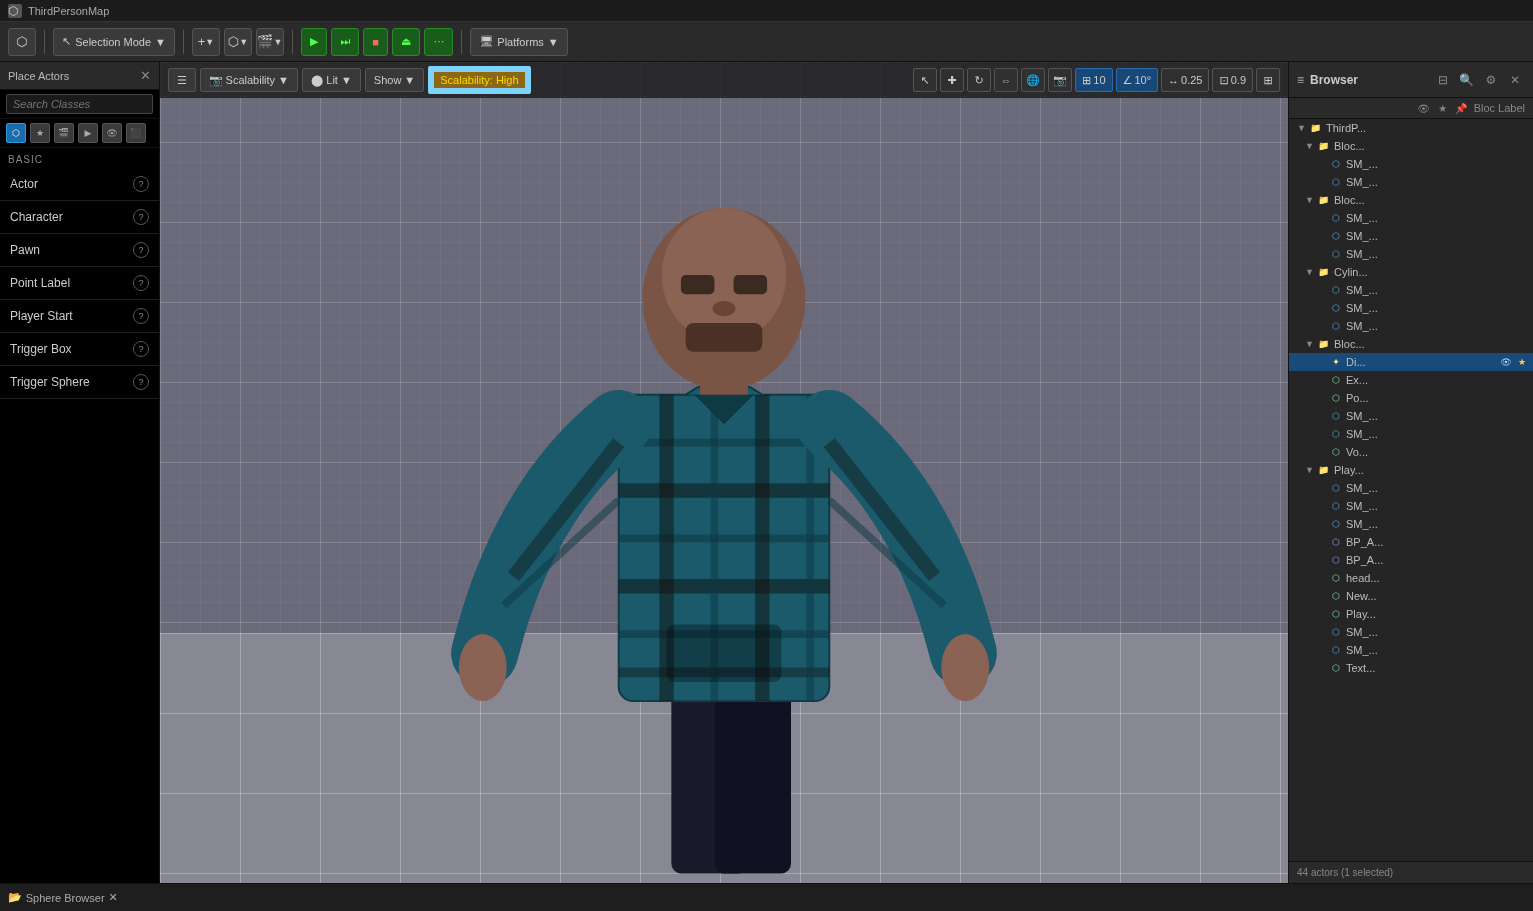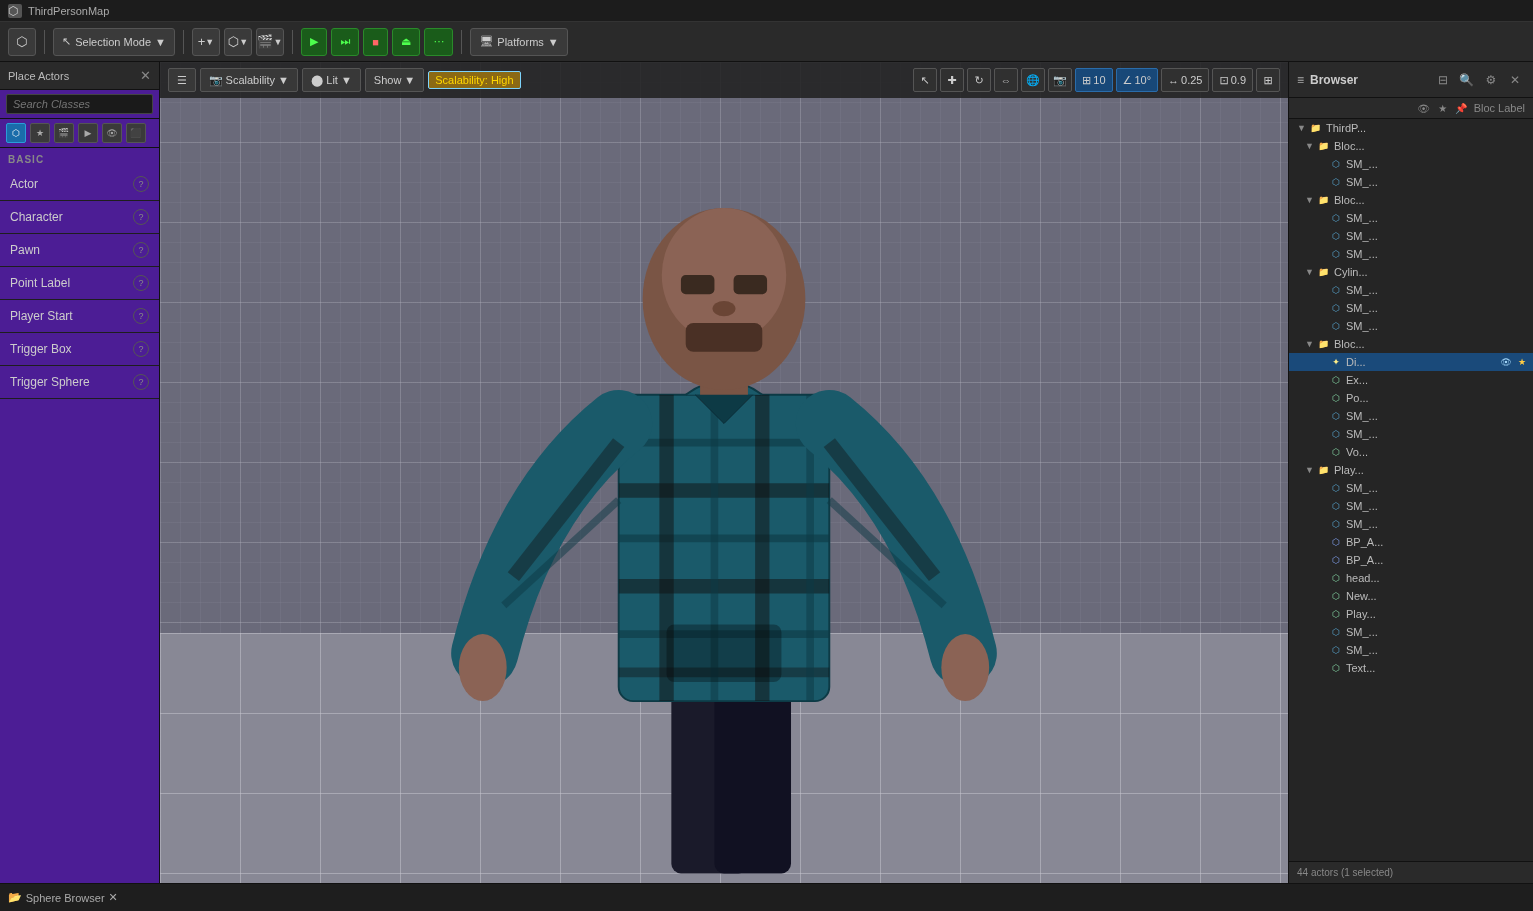--- a/index.html
+++ b/index.html
@@ -90,7 +90,7 @@
     
     .left-panel {
       width: 160px;
-      background: #4c1d95;
+      background: #000000;
       border-right: 1px solid #111;
       display: flex;
       flex-direction: column;

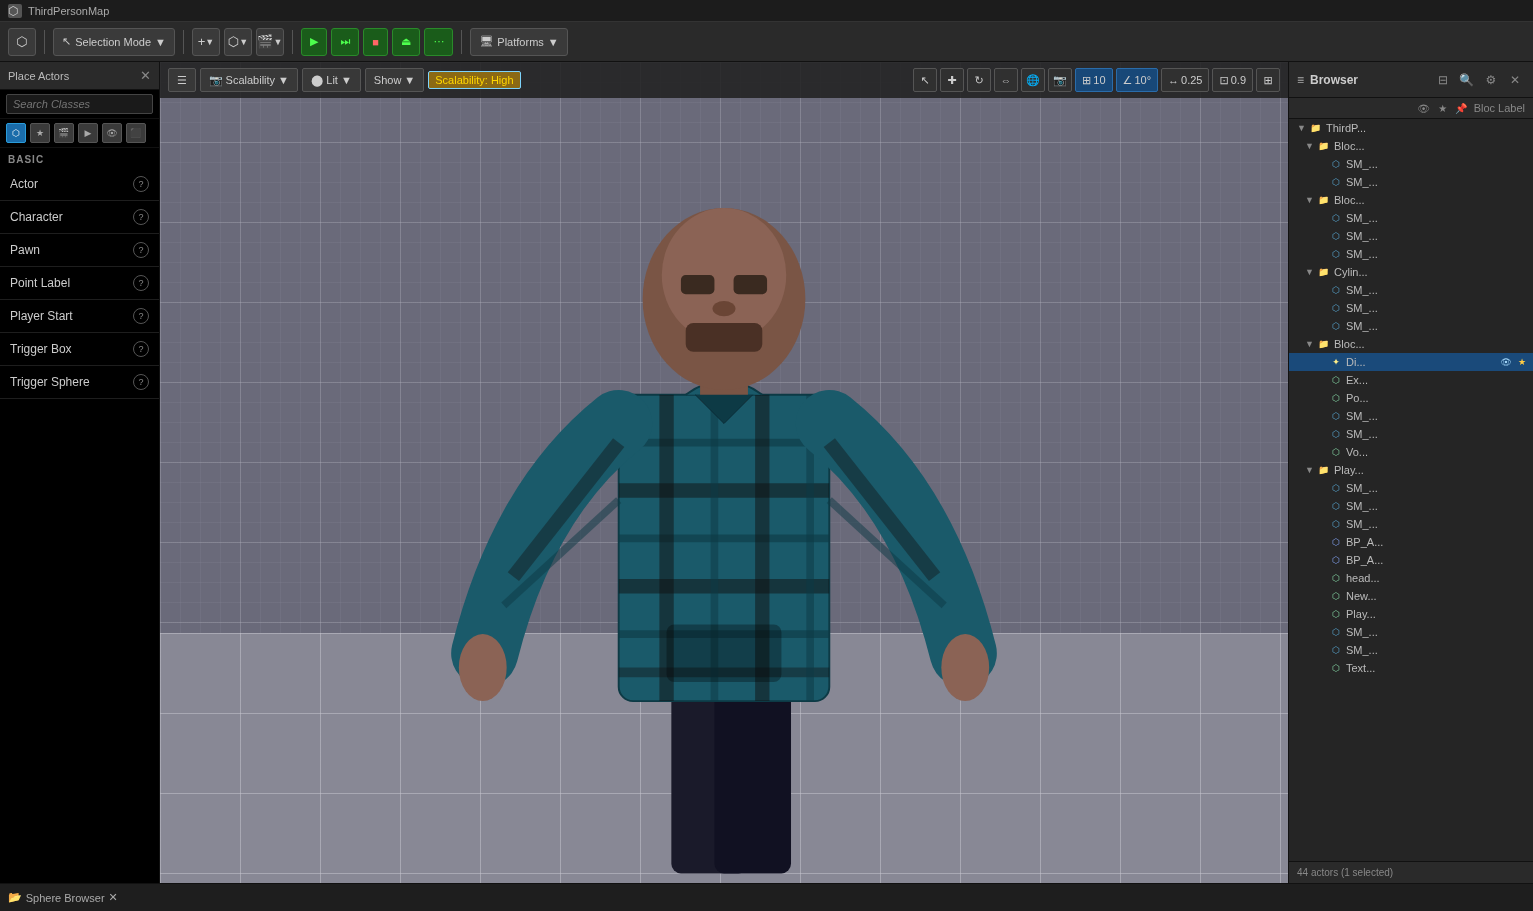--- a/index.html
+++ b/index.html
@@ -220,7 +220,7 @@
     .scalability-badge {
       background: #8b6914;
       color: #ffd700;
-      border: 1px solid #7dd3fc;
+      border: 6px solid #7dd3fc;
       border-radius: 2px;
       padding: 2px 6px;
       font-size: 11px;

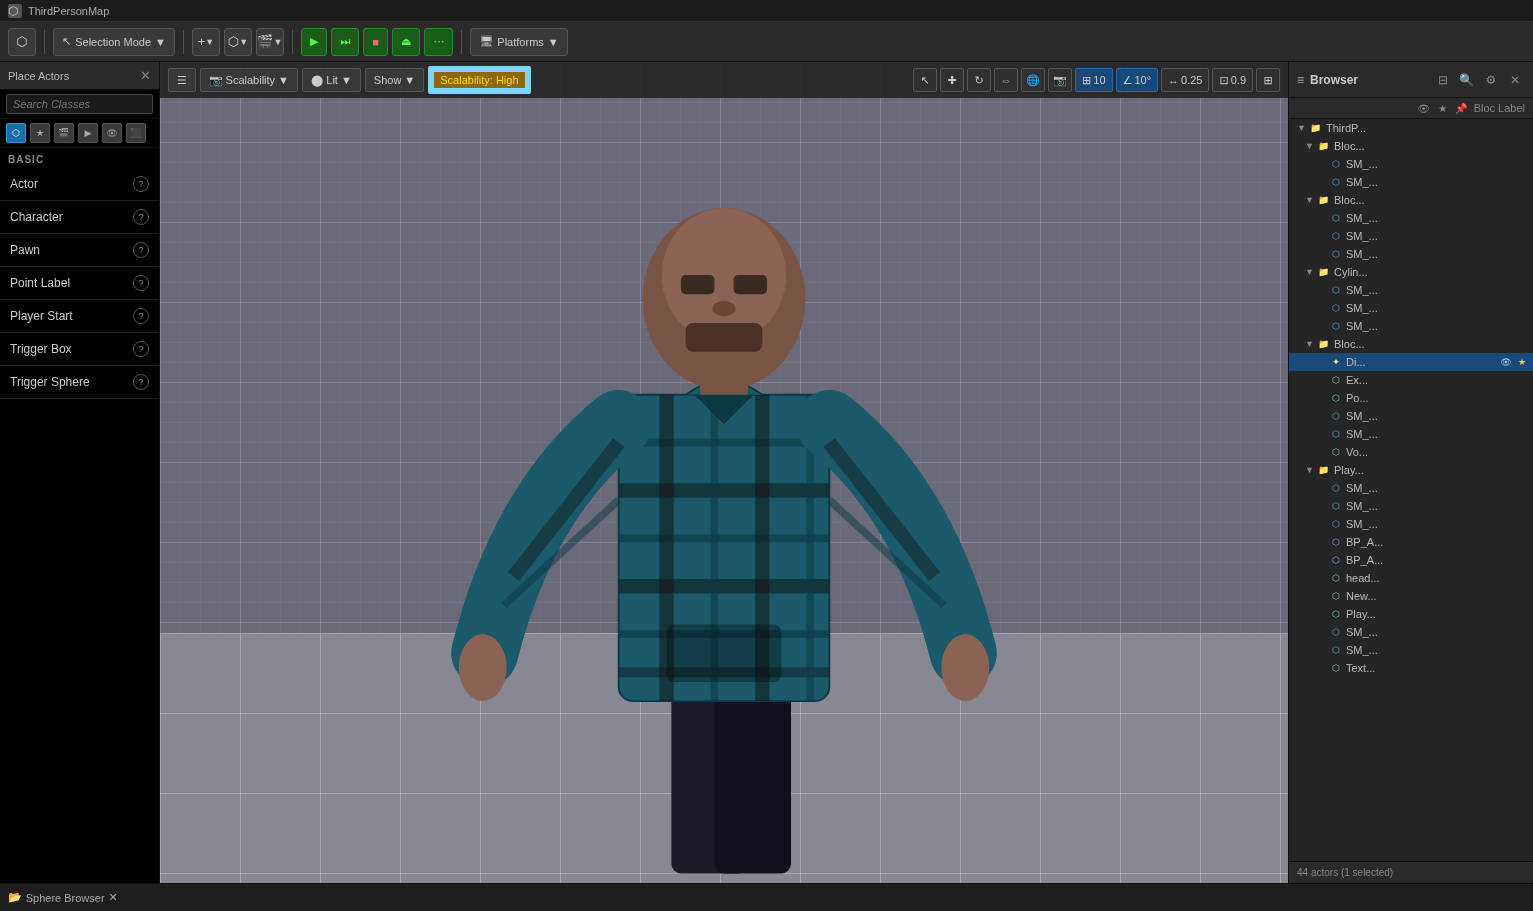--- a/index.html
+++ b/index.html
@@ -158,7 +158,7 @@
       padding: 6px 8px 3px;
       font-size: 10px;
       color: #888;
-      font-weight: bold;
+      font-weight: normal;
       letter-spacing: 1px;
     }
     .actor-item {

